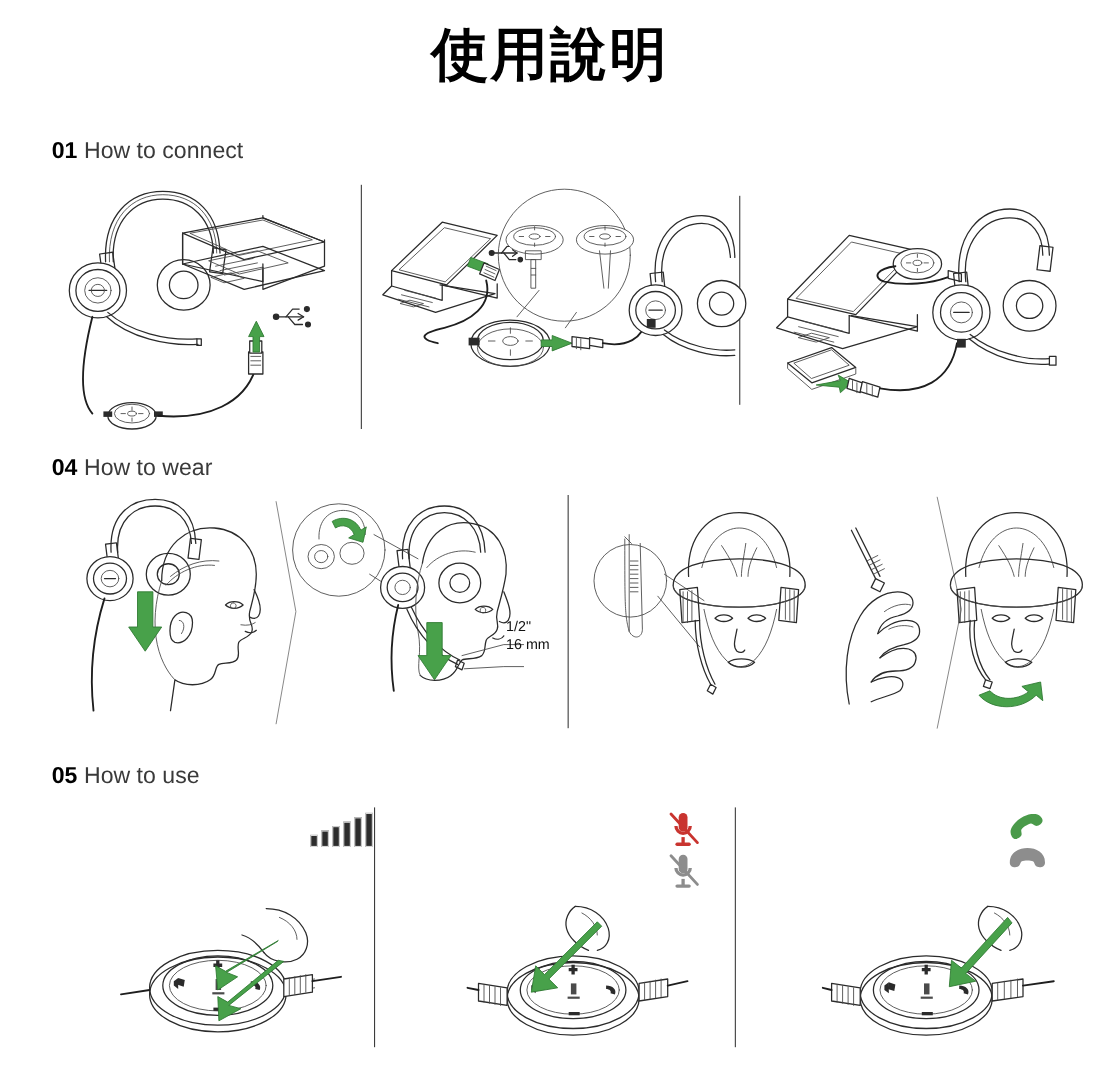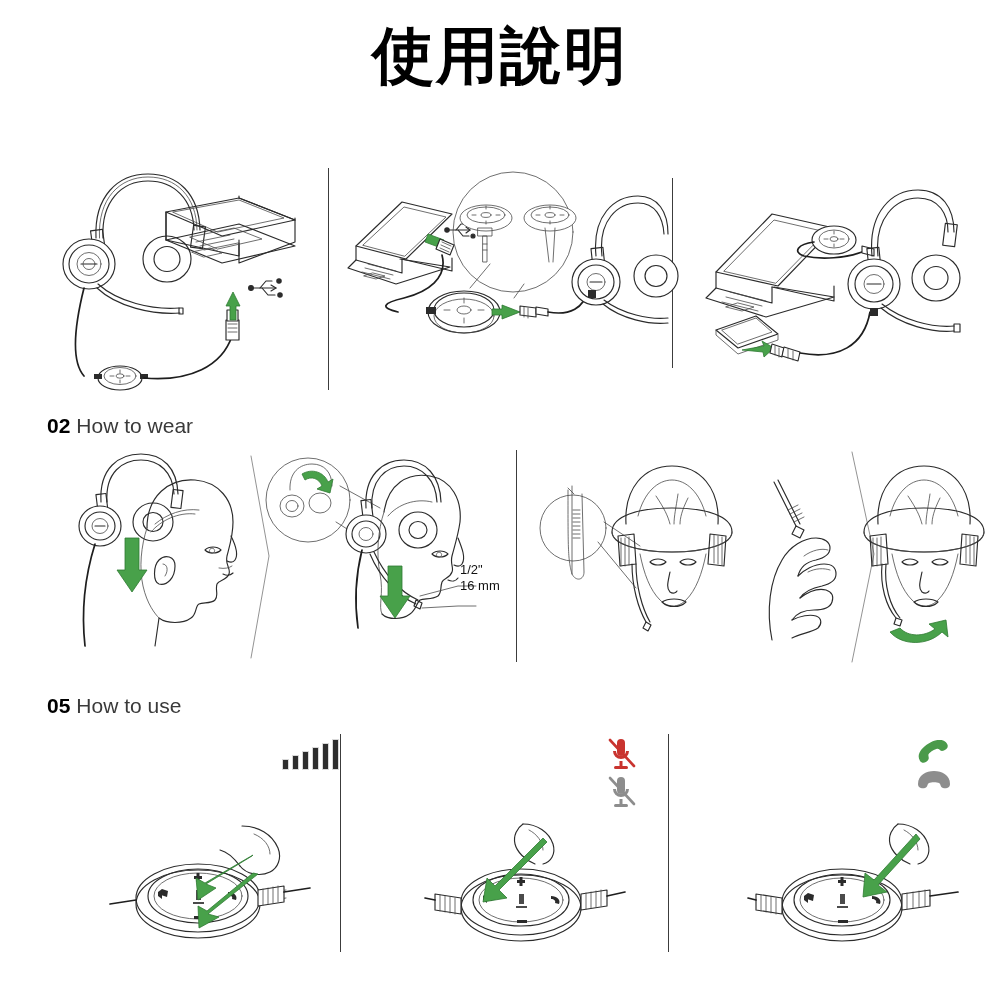--- a/index.html
+++ b/index.html
@@ -18,7 +18,7 @@
   .page-title{
     position:absolute;top:22px;left:0;width:1000px;
     text-align:center;
-    font-size:62px;
+    font-size:52px;
     font-weight:700;
     letter-spacing:2px;
     line-height:1.1;

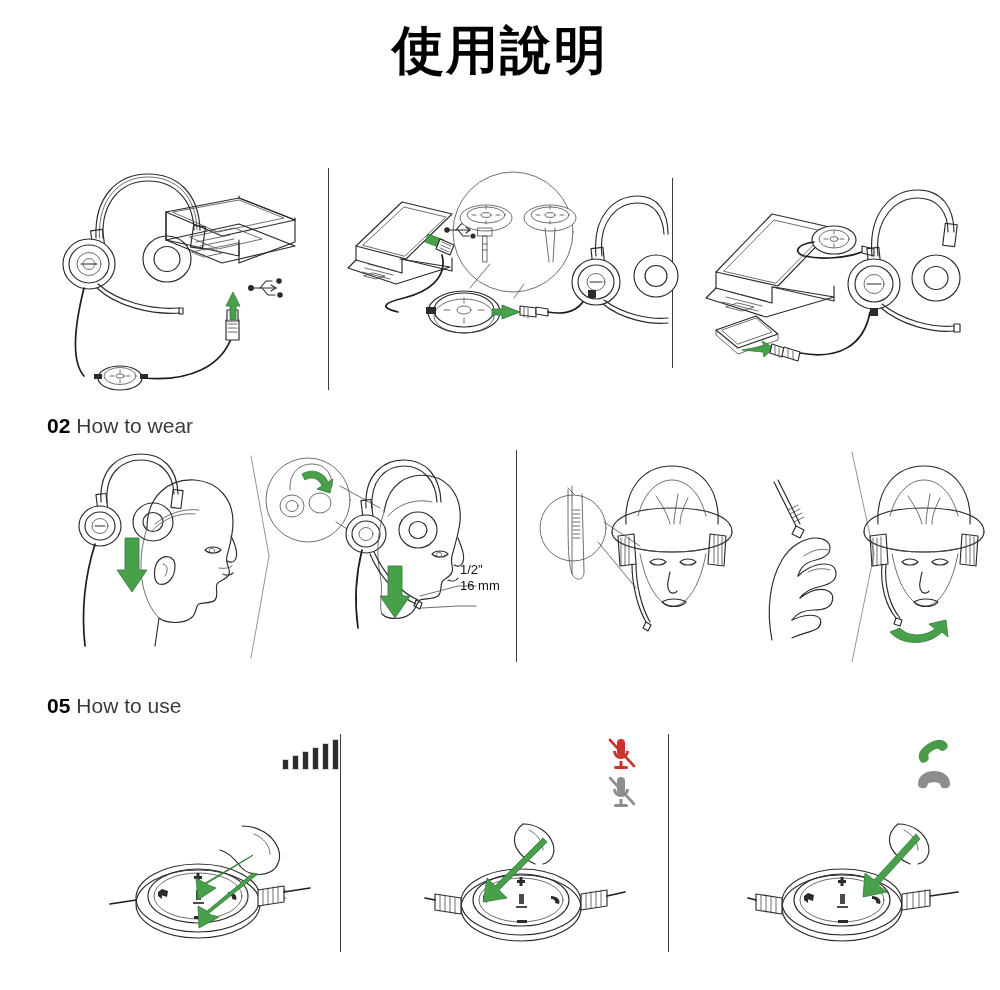--- a/index.html
+++ b/index.html
@@ -72,6 +72,9 @@
 
   <div class="page-title">使用說明</div>
 
+  <div class="sec-head" id="head-01">
+    <span class="num">01</span><span class="lbl">How to connect</span>
+  </div>
 
   <div class="section" id="sec-01">
 

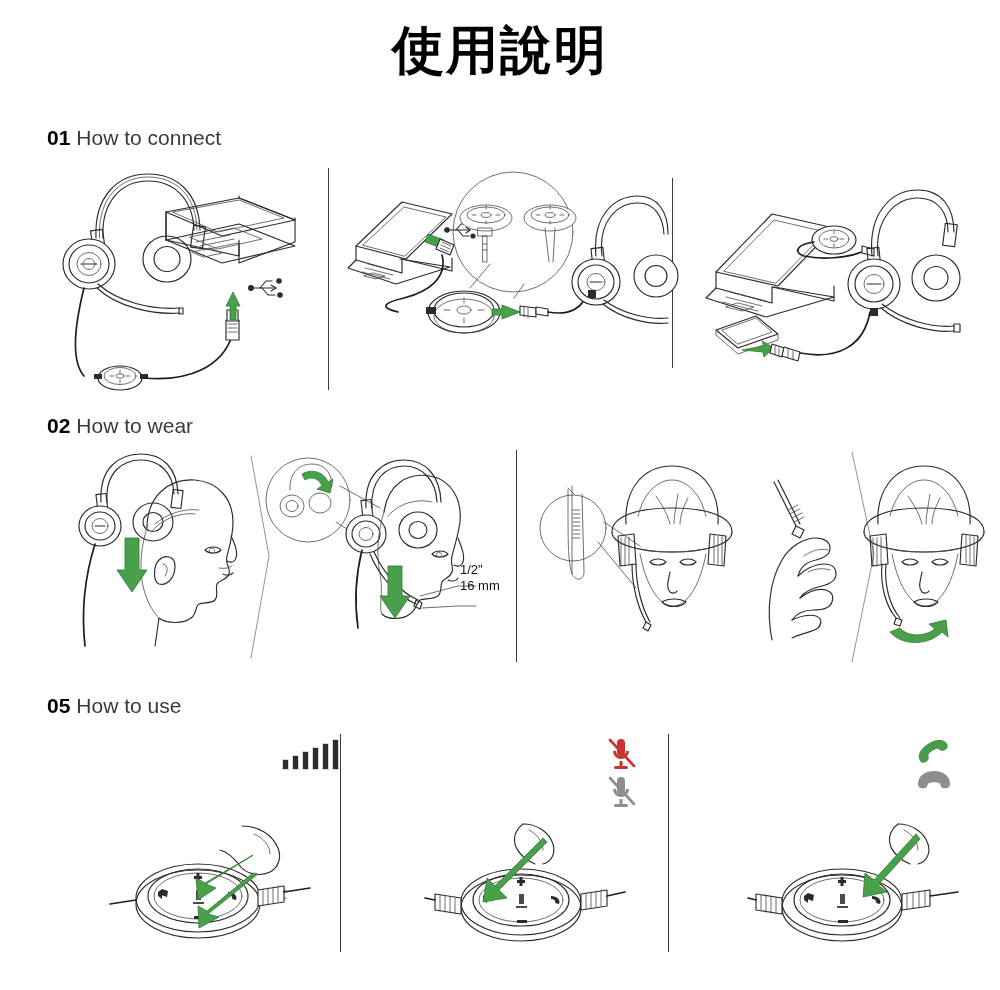--- a/index.html
+++ b/index.html
@@ -275,7 +275,7 @@
   </div>
 
   <div class="sec-head" id="head-02">
-    <span class="num">02</span><span class="lbl">How to wear</span>
+    <span class="num">04</span><span class="lbl">How to wear</span>
   </div>
 
   <div class="section" id="sec-02">

